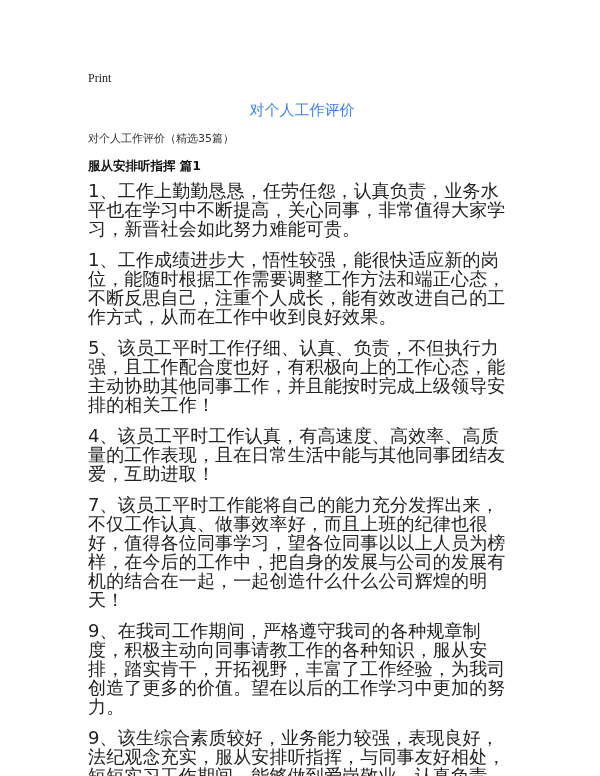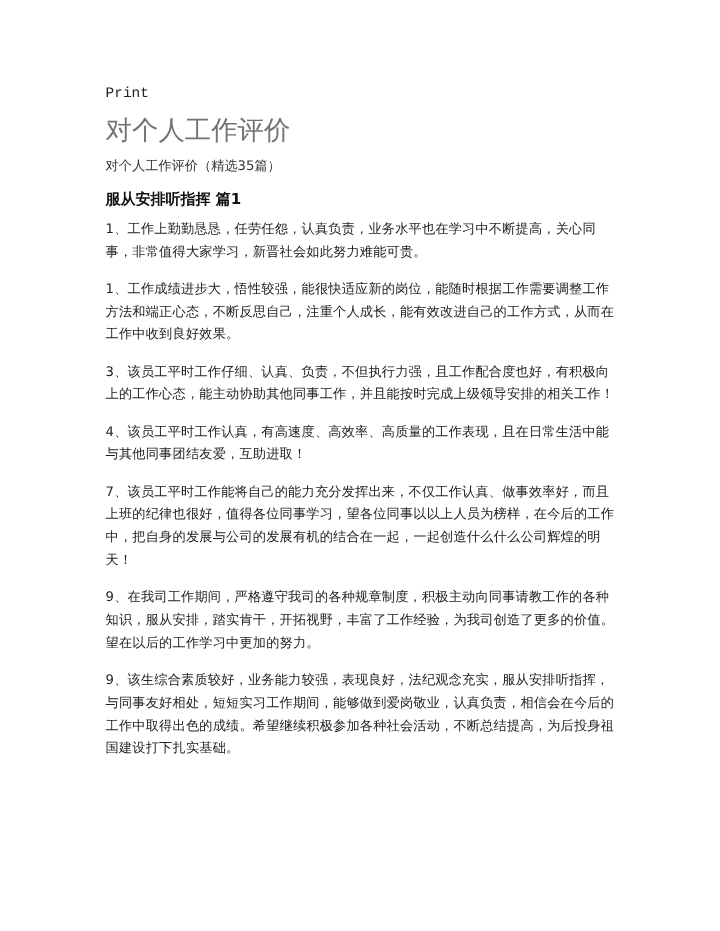--- a/index.html
+++ b/index.html
@@ -22,7 +22,7 @@
       width: 428px;
     }
     .print-label {
-      font-family: Liberation Mono, monospace;
+      font-family: Liberation Serif, serif;
       font-size: 12px;
       color: #222;
       height: 16px;

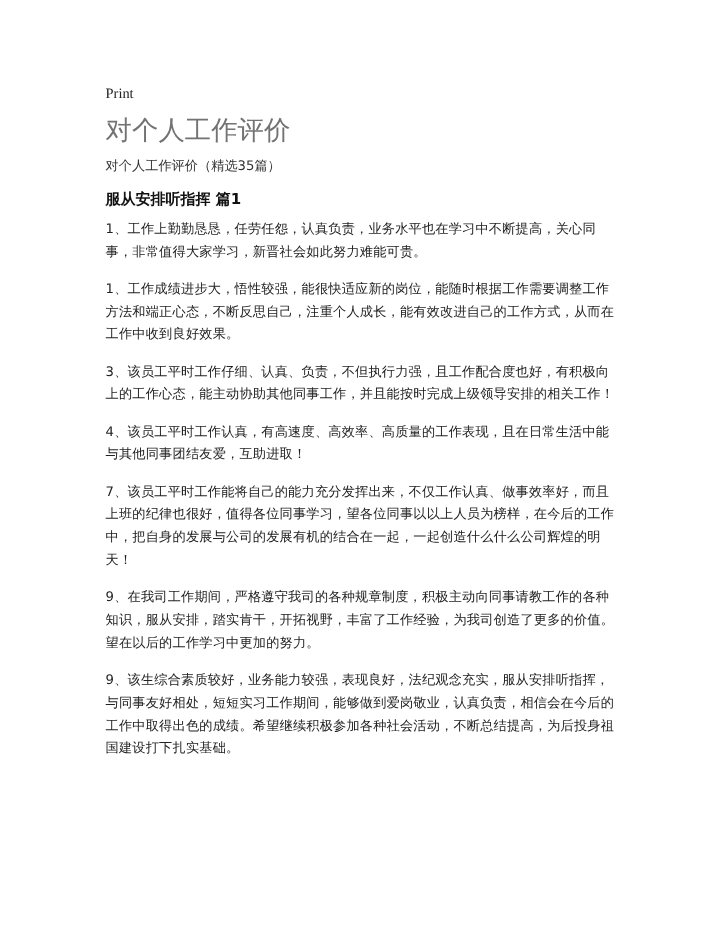--- a/index.html
+++ b/index.html
@@ -30,10 +30,10 @@
       margin: 0 0 12px 0;
     }
     .doc-title {
-      text-align: left;
-      font-size: 22px;
+      text-align: center;
+      font-size: 15px;
       font-weight: normal;
-      color: #737373;
+      color: #3b82f6;
       line-height: 24px;
       margin: 0 0 8px 0;
       padding-left: 0;

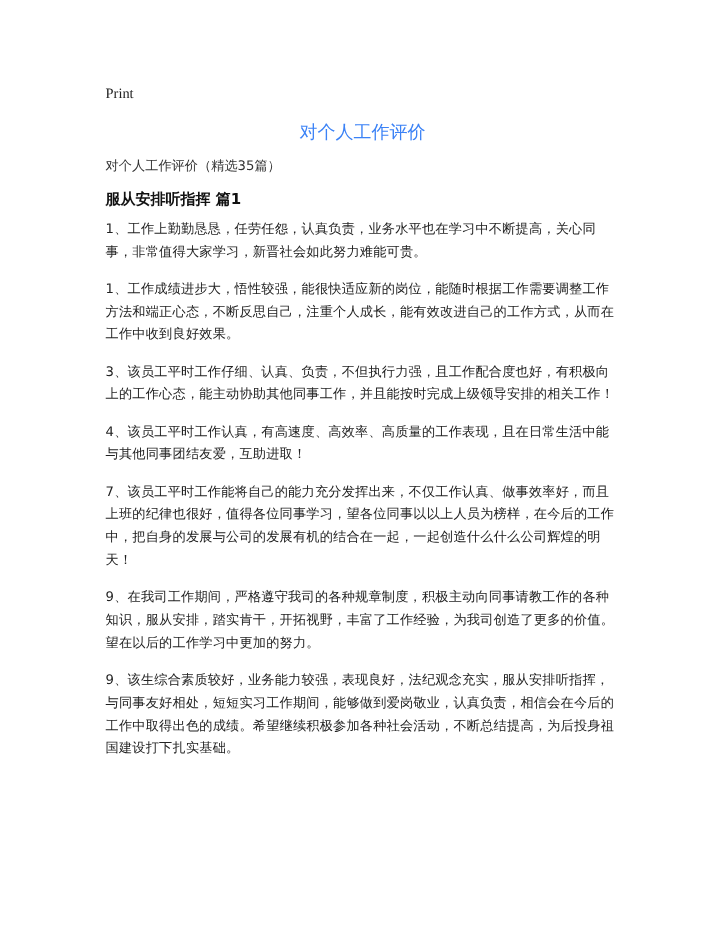--- a/index.html
+++ b/index.html
@@ -52,7 +52,7 @@
       margin: 0 0 6px 0;
     }
     .para {
-      font-size: 11px;
+      font-size: 18px;
       line-height: 19px;
       color: #222;
       margin: 0 0 12px 0;

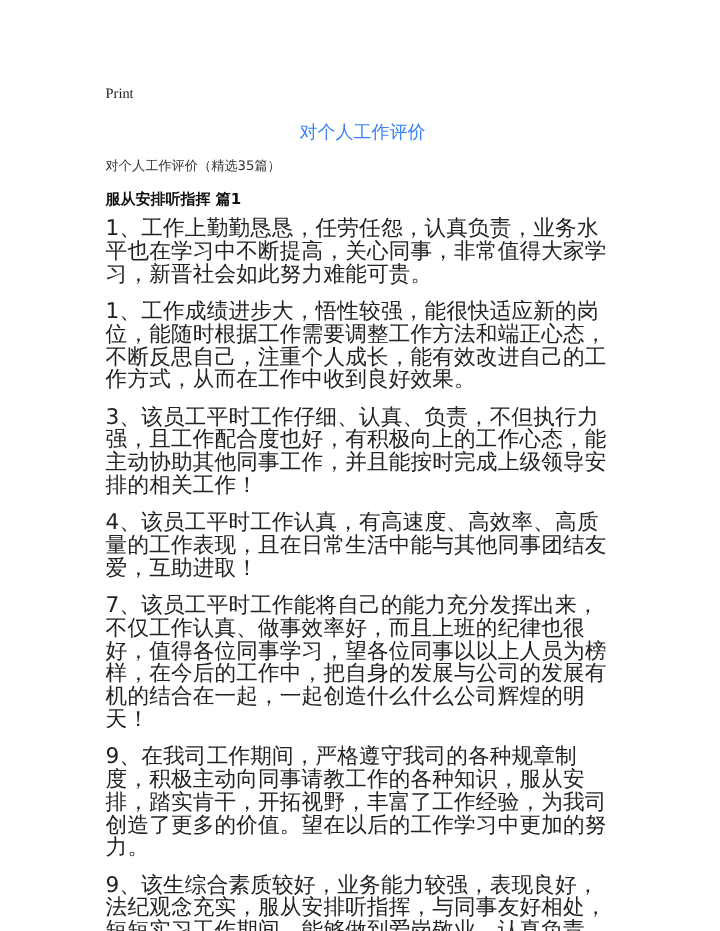--- a/index.html
+++ b/index.html
@@ -71,7 +71,7 @@
   <div>
     <p class="para">1、工作上勤勤恳恳，任劳任怨，认真负责，业务水平也在学习中不断提高，关心同事，非常值得大家学习，新晋社会如此努力难能可贵。</p>
     <p class="para">1、工作成绩进步大，悟性较强，能很快适应新的岗位，能随时根据工作需要调整工作方法和端正心态，不断反思自己，注重个人成长，能有效改进自己的工作方式，从而在工作中收到良好效果。</p>
-    <p class="para">3、该员工平时工作仔细、认真、负责，不但执行力强，且工作配合度也好，有积极向上的工作心态，能主动协助其他同事工作，并且能按时完成上级领导安排的相关工作！</p>
+    <p class="para">5、该员工平时工作仔细、认真、负责，不但执行力强，且工作配合度也好，有积极向上的工作心态，能主动协助其他同事工作，并且能按时完成上级领导安排的相关工作！</p>
     <p class="para">4、该员工平时工作认真，有高速度、高效率、高质量的工作表现，且在日常生活中能与其他同事团结友爱，互助进取！</p>
     <p class="para">7、该员工平时工作能将自己的能力充分发挥出来，不仅工作认真、做事效率好，而且上班的纪律也很好，值得各位同事学习，望各位同事以以上人员为榜样，在今后的工作中，把自身的发展与公司的发展有机的结合在一起，一起创造什么什么公司辉煌的明天！</p>
     <p class="para">9、在我司工作期间，严格遵守我司的各种规章制度，积极主动向同事请教工作的各种知识，服从安排，踏实肯干，开拓视野，丰富了工作经验，为我司创造了更多的价值。望在以后的工作学习中更加的努力。</p>

